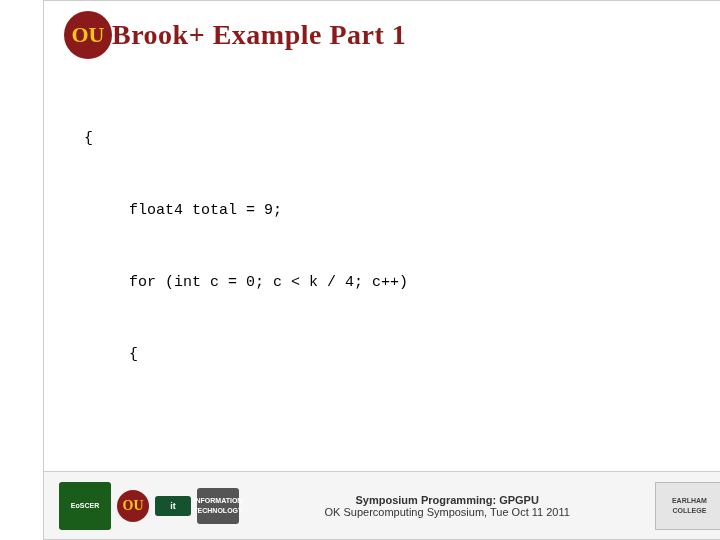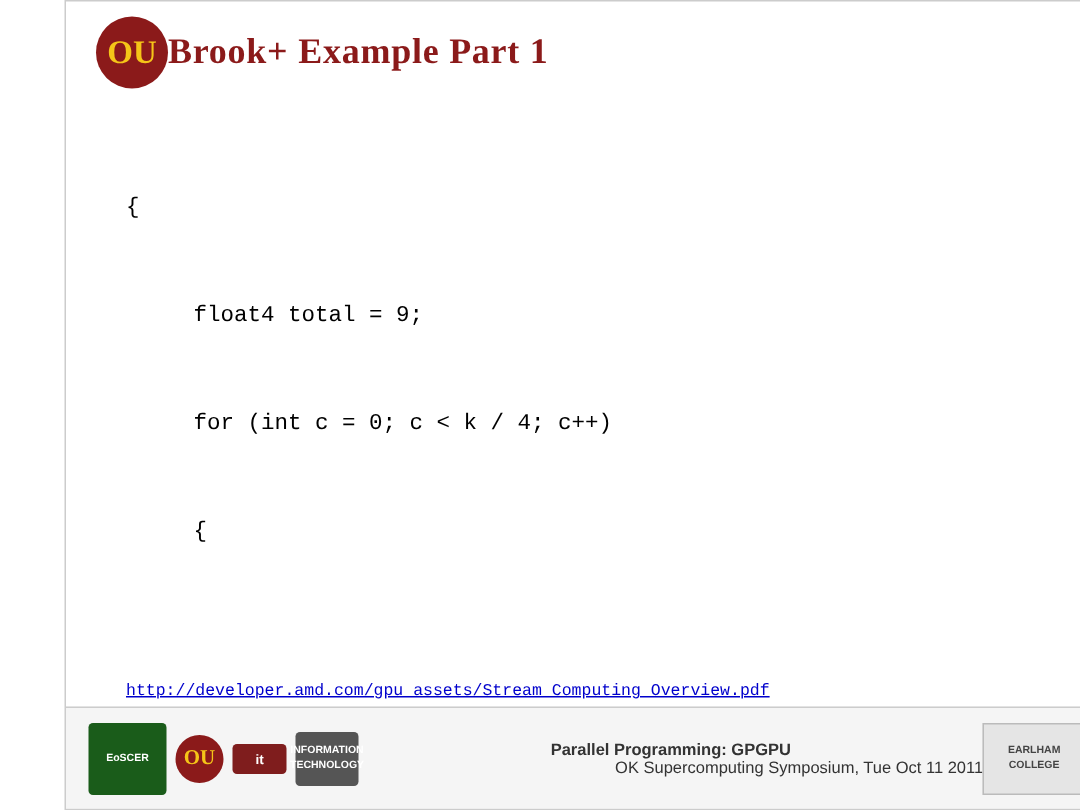--- a/index.html
+++ b/index.html
@@ -30,7 +30,7 @@
     }
 
     .slide-title {
-      font-size: 24px;
+      font-size: 28px;
       font-weight: bold;
       color: #8B1A1A;
       font-family: 'Times New Roman', serif;

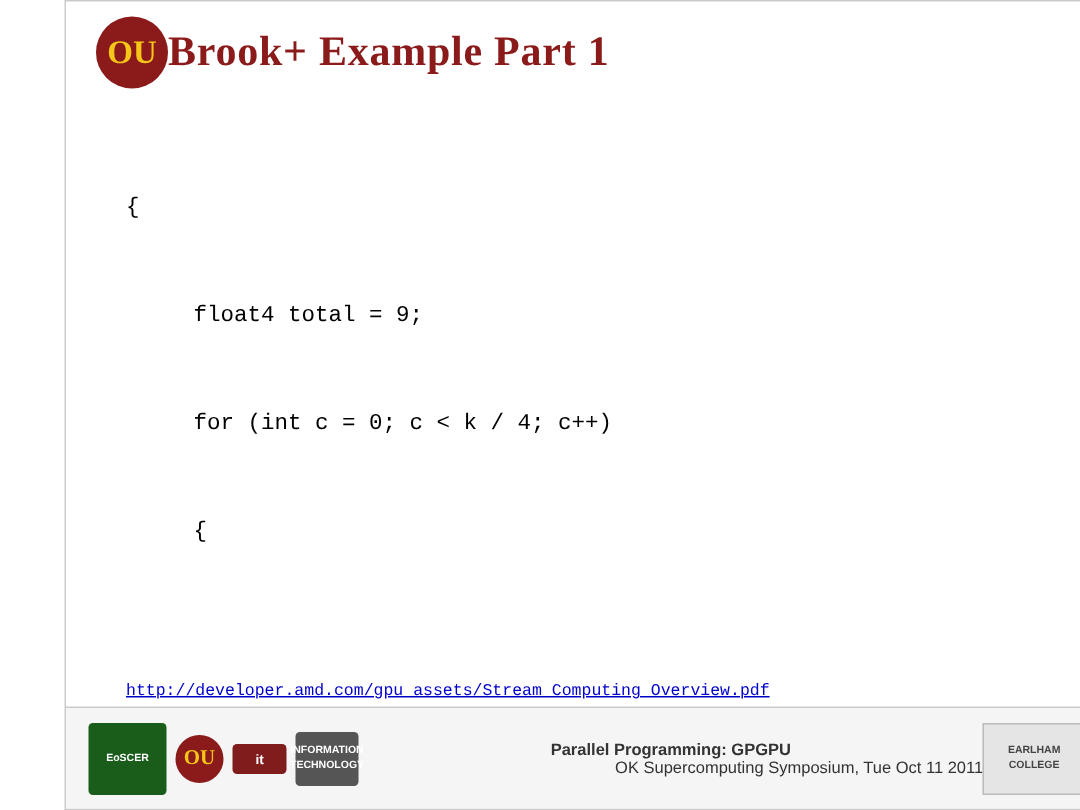--- a/index.html
+++ b/index.html
@@ -210,7 +210,6 @@
     </div>
   </div>
 
-  <div class="link-text">http://developer.amd.com/gpu_assets/Stream_Computing_Overview.pdf</div>
 
   <div class="footer">
 

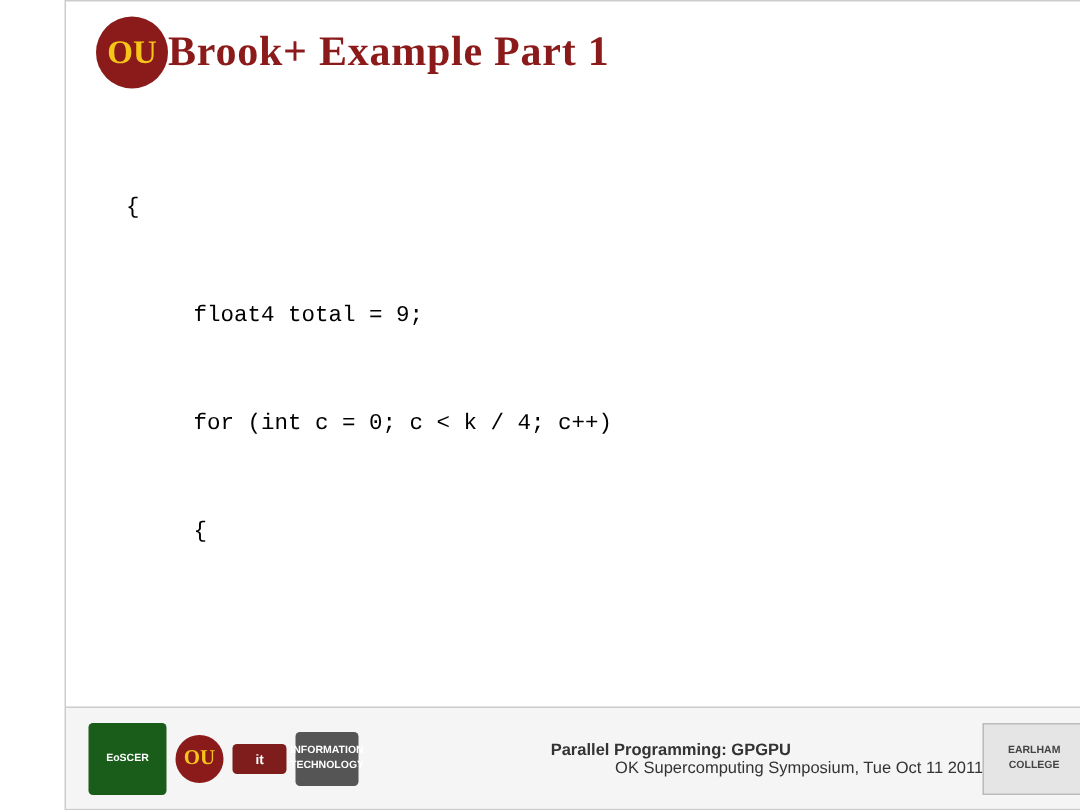--- a/index.html
+++ b/index.html
@@ -162,7 +162,7 @@
     .it-logo {
       width: 36px;
       height: 20px;
-      background: #7f1d1d;
+      background: #14532d;
       display: flex;
       align-items: center;
       justify-content: center;

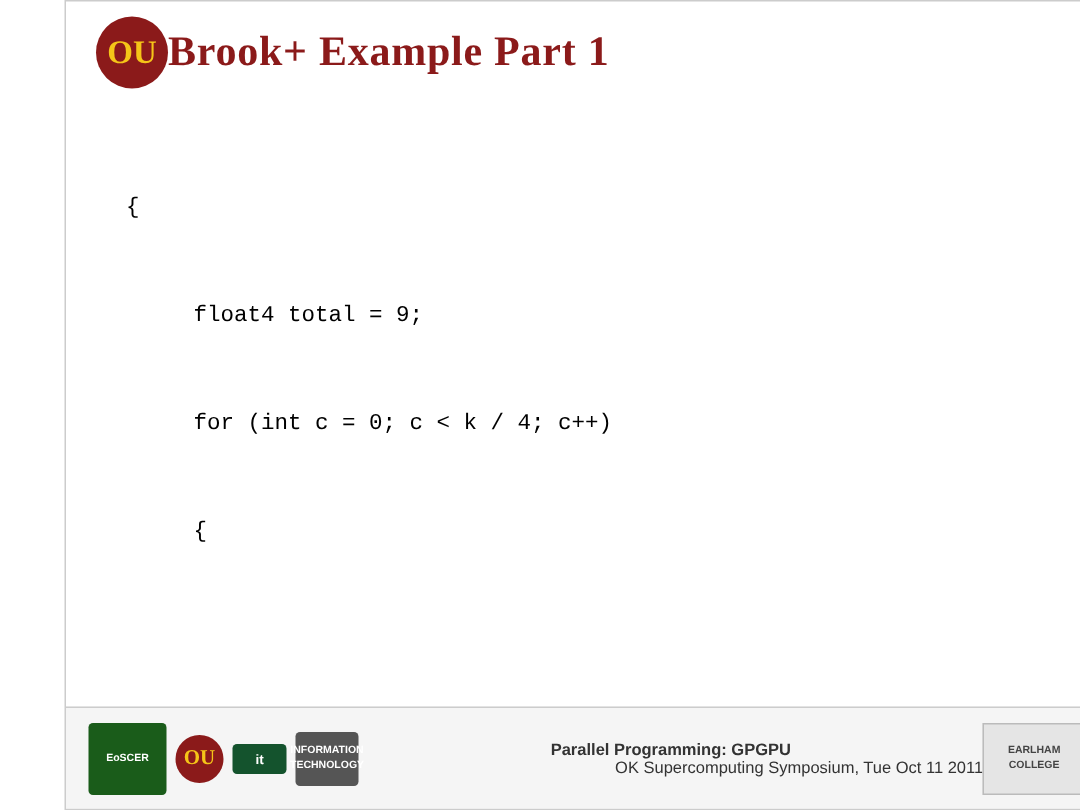--- a/index.html
+++ b/index.html
@@ -223,7 +223,7 @@
     </div>
 
     <div class="footer-center">
-      <div class="footer-title">Parallel Programming: GPGPU</div>
+      <div class="footer-title">Symposium Programming: GPGPU</div>
       <div class="footer-subtitle">OK Supercomputing Symposium, Tue Oct 11 2011</div>
     </div>
 

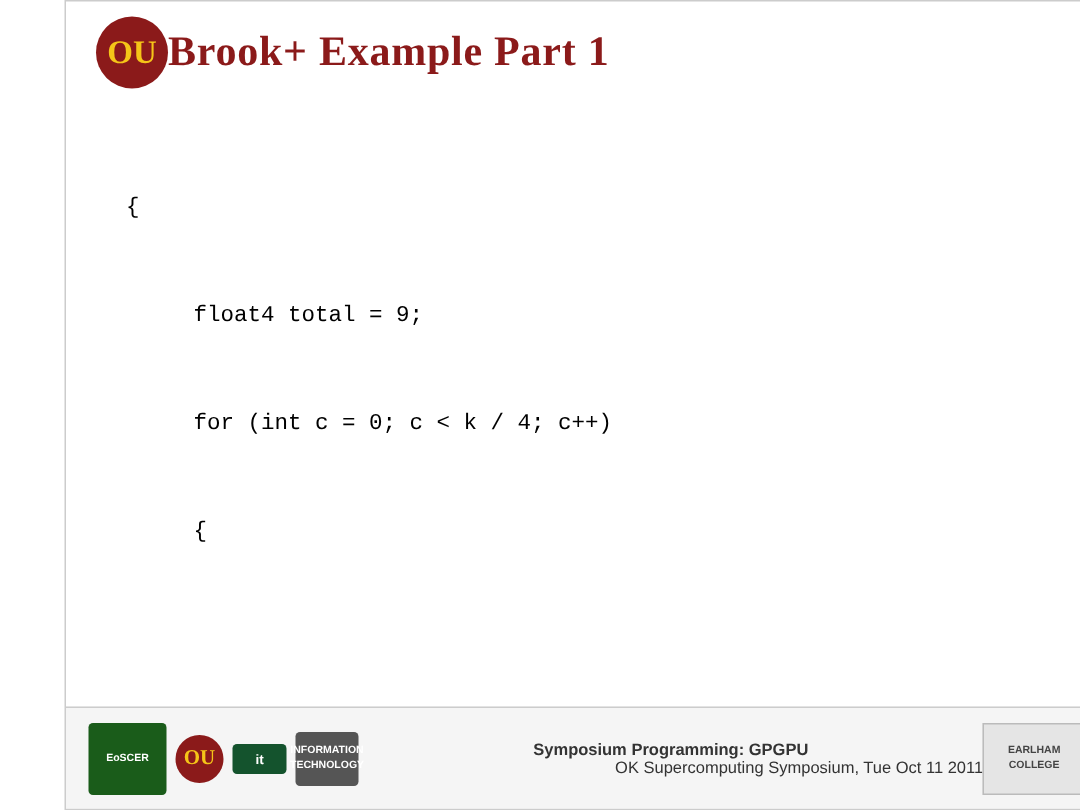--- a/index.html
+++ b/index.html
@@ -83,7 +83,6 @@
     .footer-subtitle {
       font-size: 11px;
       color: #333;
-      text-align: right;
     }
 
     .footer-right {

